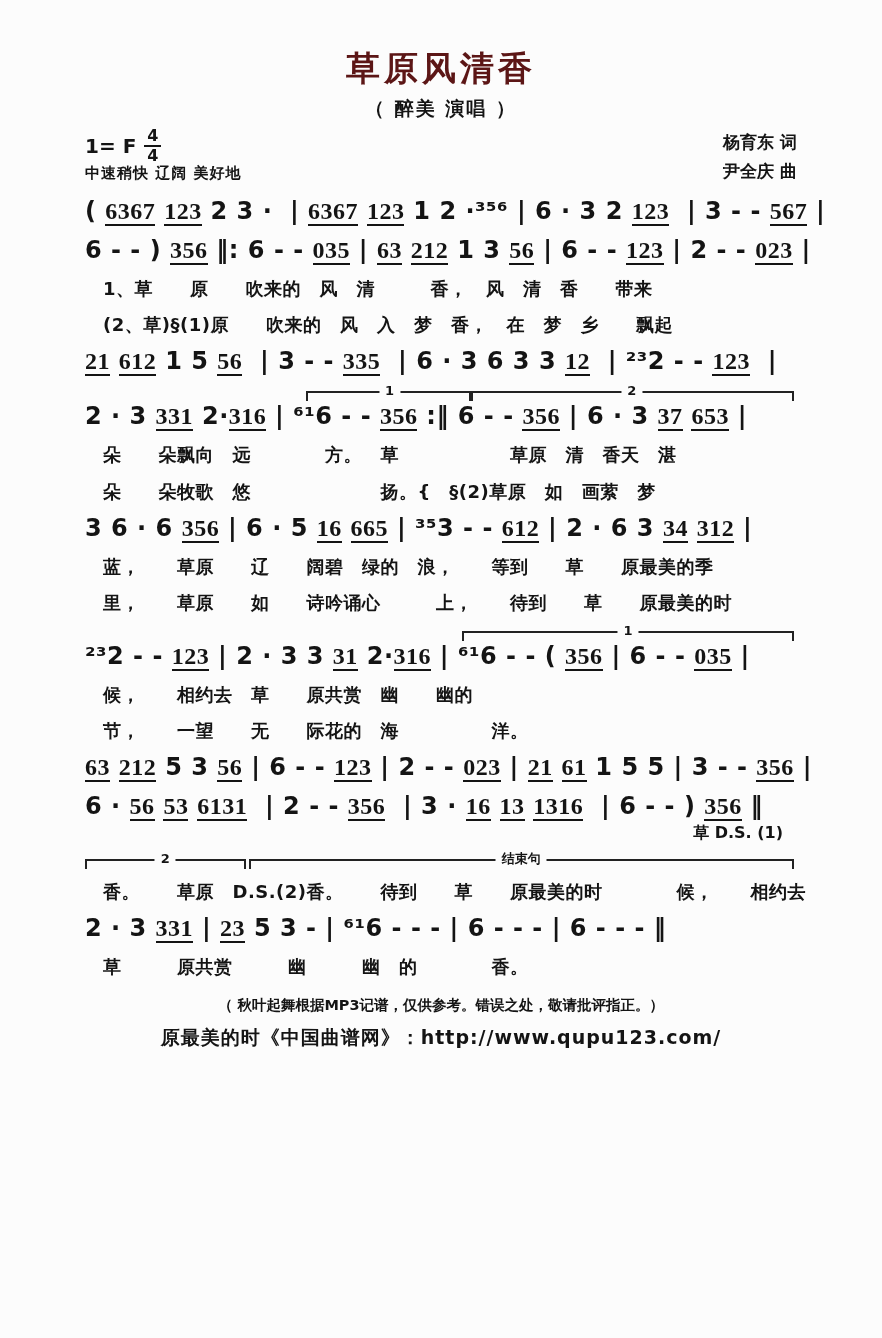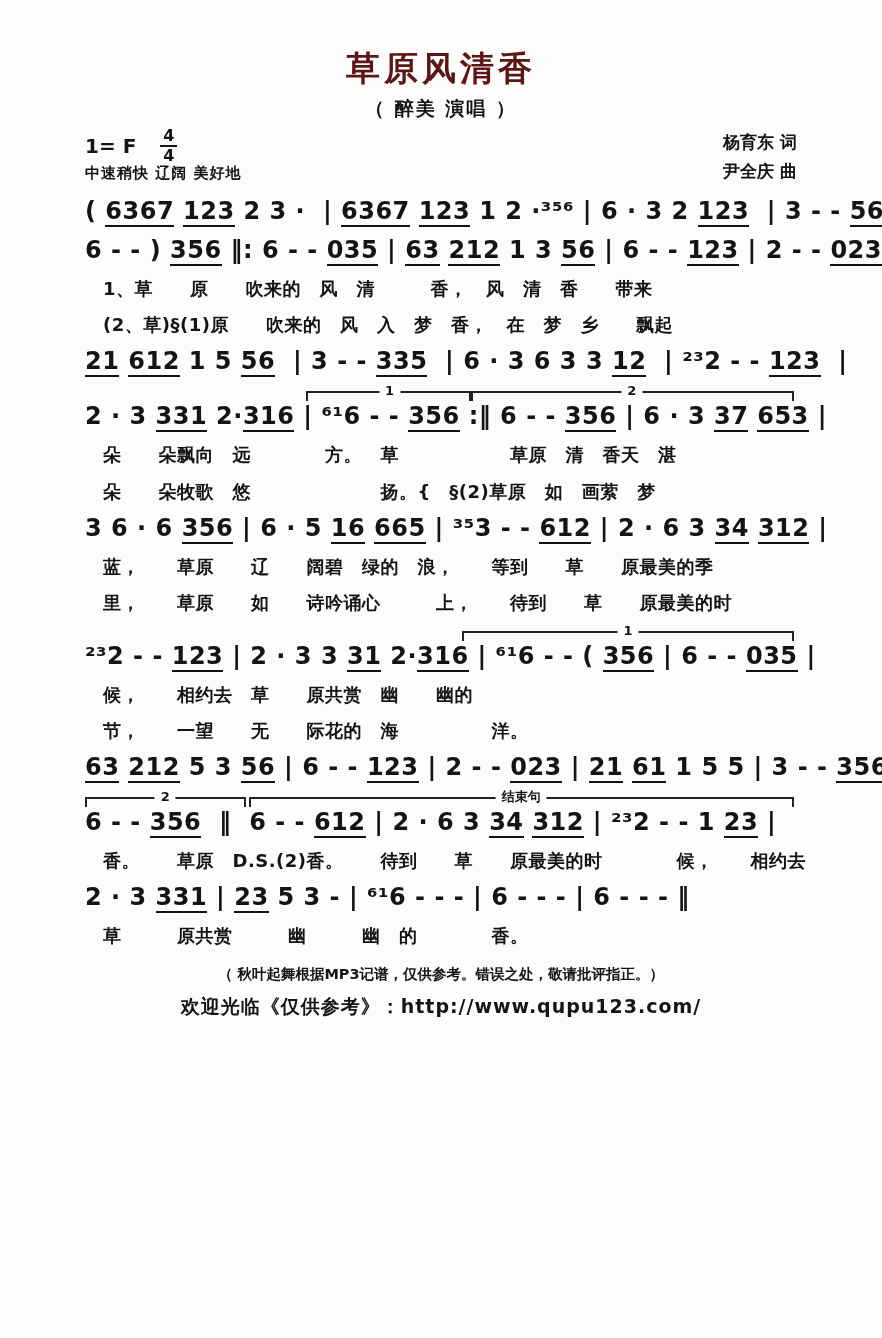--- a/index.html
+++ b/index.html
@@ -15,7 +15,7 @@
   .head-row{display:flex;justify-content:space-between;align-items:flex-start;
             margin-top:6px;}
   .key-block{font-size:20px;font-weight:700;}
-  .key-line{display:flex;align-items:center;gap:24px;}
+  .key-line{display:flex;align-items:center;gap:8px;}
   .timesig{display:inline-flex;flex-direction:column;align-items:center;
            font-size:16px;line-height:1;font-weight:700;}
   .timesig .top{border-bottom:2px solid #141414;padding:0 3px 1px 3px;}

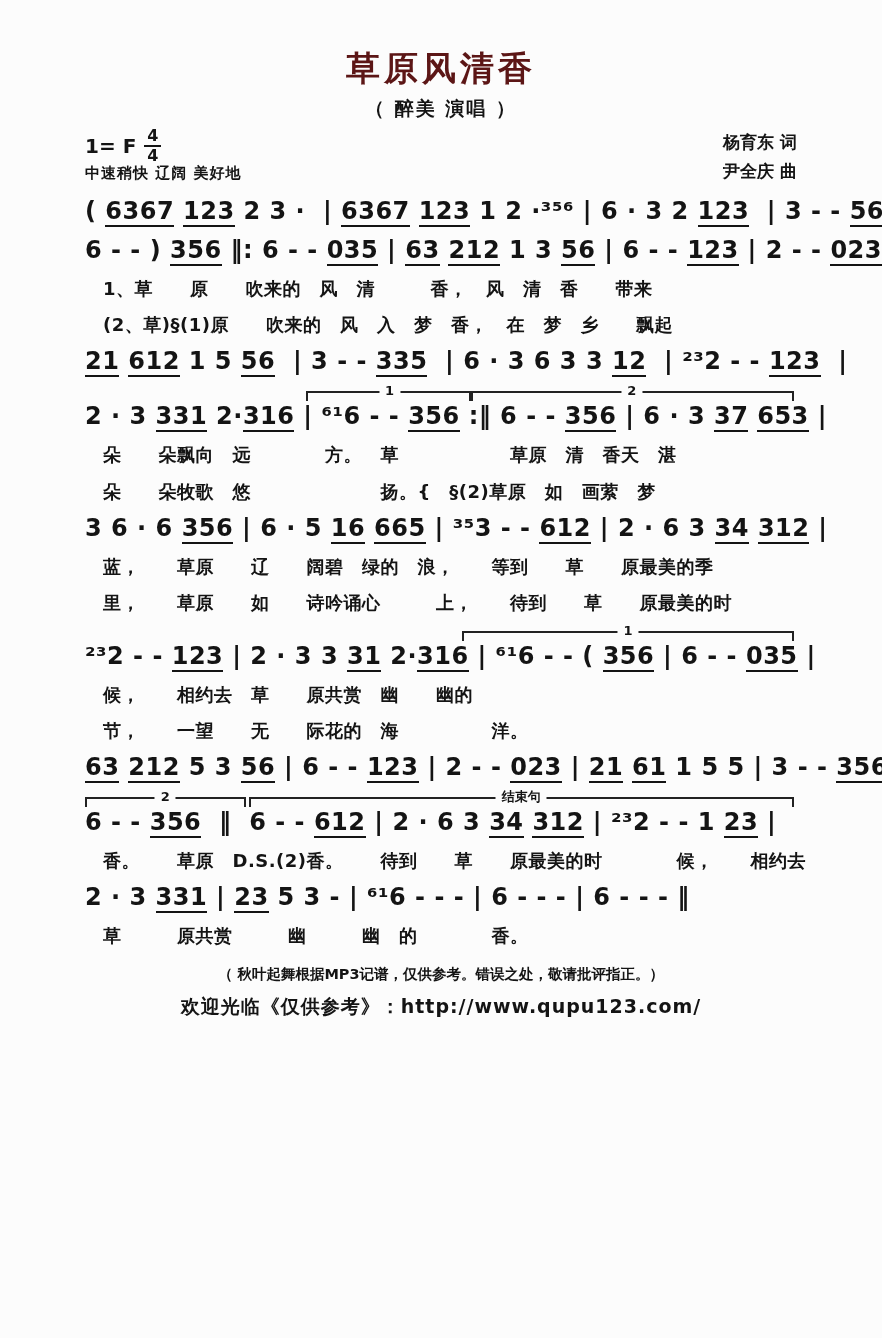--- a/index.html
+++ b/index.html
@@ -33,7 +33,7 @@
            line-height:1;white-space:nowrap;}
   .music-line{font-size:24px;font-weight:700;white-space:pre;letter-spacing:0.5px;
               line-height:1.25;}
-  .music-line .beam{border-bottom:2.5px solid #141414;padding-bottom:0px;}
+  .music-line .beam{border-bottom:2.5px solid #141414;padding-bottom:0px;font-family:Liberation Serif, serif;}
   .lyric-line{font-size:18px;font-weight:700;white-space:pre;margin-top:12px;
               padding-left:18px;letter-spacing:0.5px;line-height:1.35;}
   .ds-note{font-size:16px;font-weight:700;text-align:right;padding-right:14px;

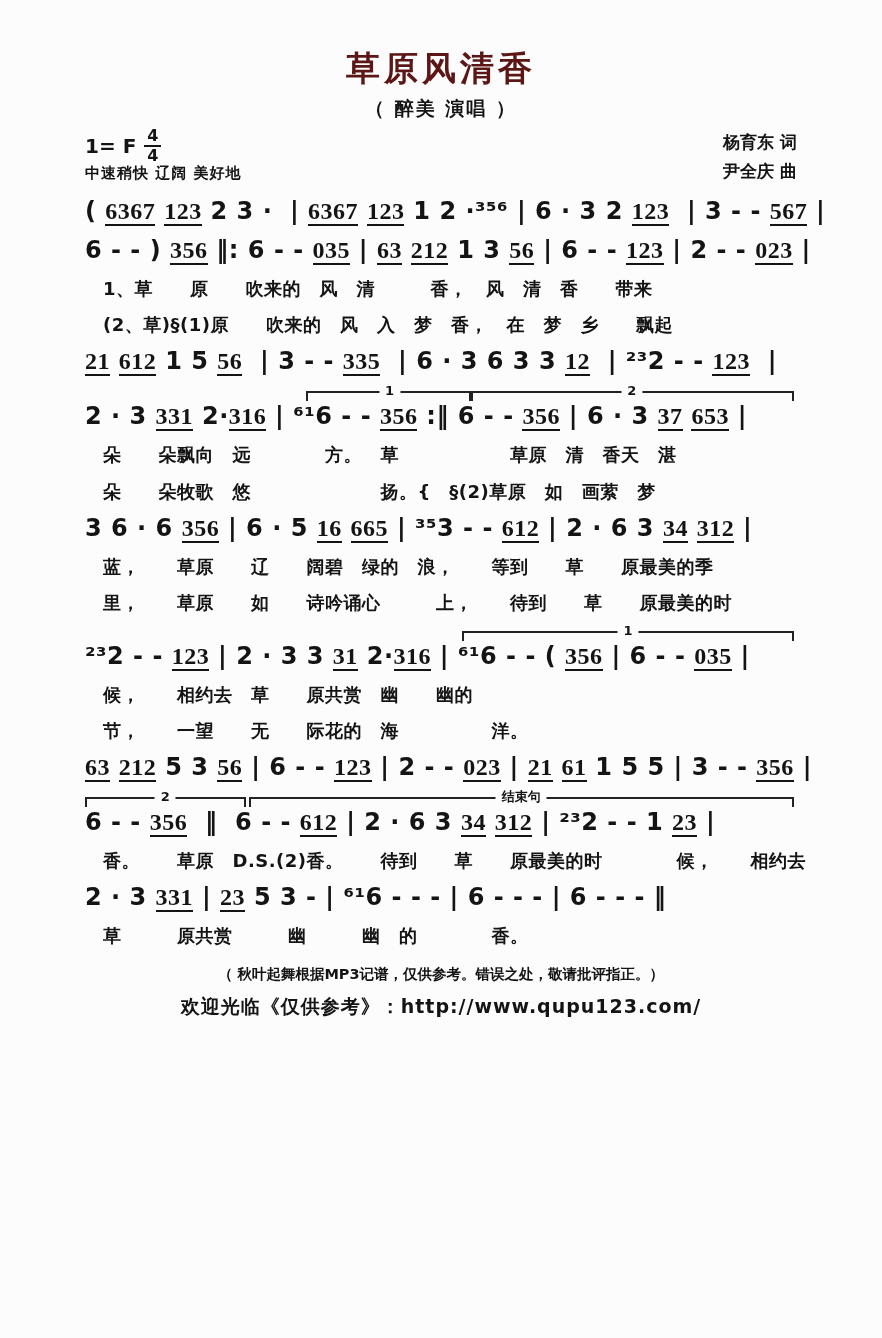--- a/index.html
+++ b/index.html
@@ -112,6 +112,10 @@
         <div class="music-line"><span class="beam">63</span> <span class="beam">212</span> 5 3 <span class="beam">56</span> | 6 - - <span class="beam">123</span> | 2 - - <span class="beam">023</span> | <span class="beam">21</span> <span class="beam">61</span> 1 5 5 | 3 - - <span class="beam">356</span> |</div>
       </div>
       <div class="system">
+        <div class="music-line">6 · <span class="beam">56</span> <span class="beam">53</span> <span class="beam">6131</span>  | 2 - - <span class="beam">356</span>  | 3 · <span class="beam">16</span> <span class="beam">13</span> <span class="beam">1316</span>  | 6 - - ) <span class="beam">356</span> ‖</div>
+        <div class="ds-note">草 D.S. (1)</div>
+      </div>
+      <div class="system">
         <div class="bracket-row">
           <div class="bracket" style="left: 0%; width: 22%;">
             <span class="blabel">2</span>

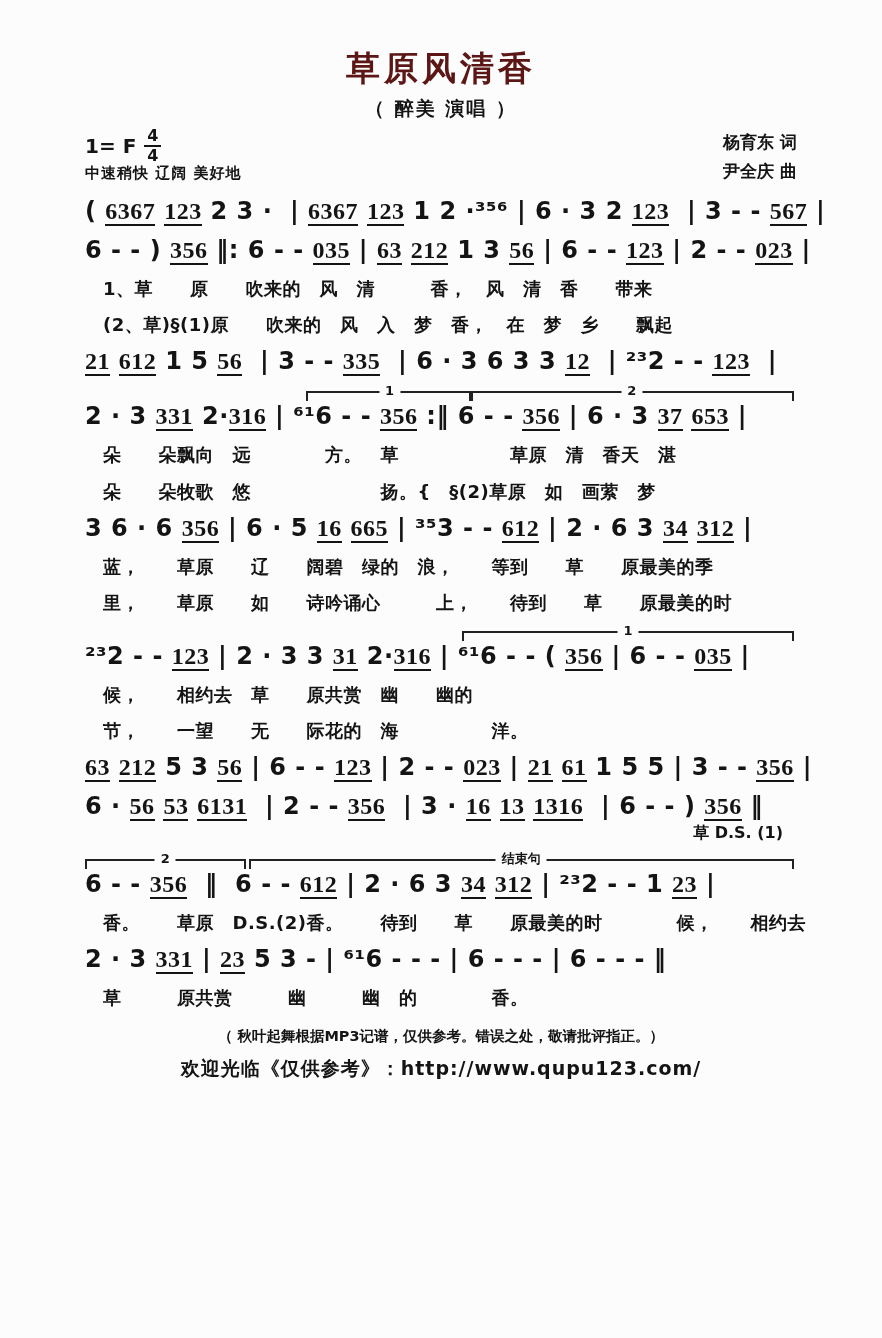--- a/index.html
+++ b/index.html
@@ -124,7 +124,6 @@
             <span class="blabel">结束句</span>
           </div>
         </div>
-        <div class="music-line">6 - - <span class="beam">356</span>  ‖  6 - - <span class="beam">612</span> | 2 · 6 3 <span class="beam">34</span> <span class="beam">312</span> | ²³2 - - 1 <span class="beam">23</span> |</div>
         <div class="lyric-line">香。　　草原　D.S.(2)香。　　待到　　草　　原最美的时　　　　候，　　相约去</div>
       </div>
       <div class="system">

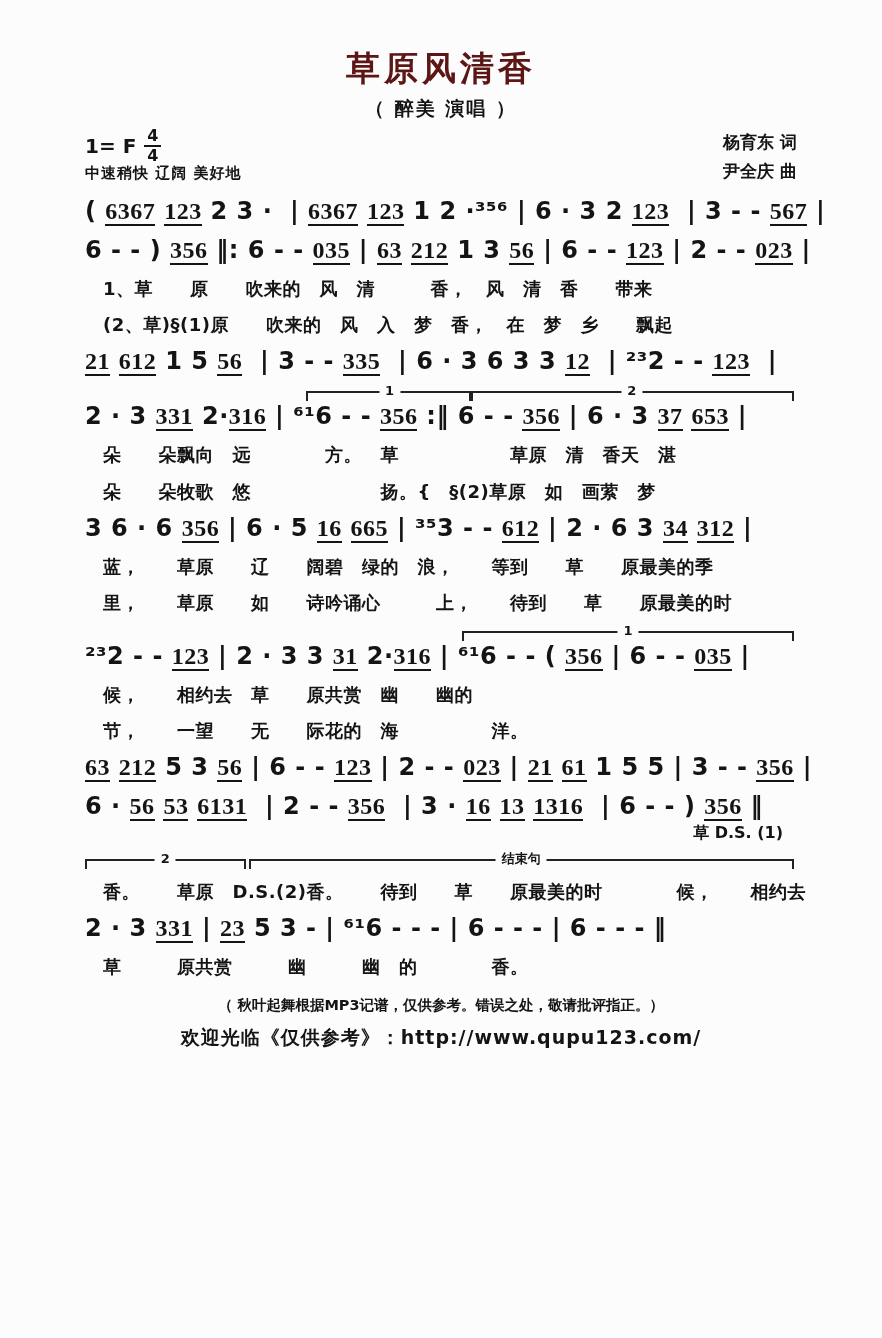--- a/index.html
+++ b/index.html
@@ -133,7 +133,7 @@
     </div>
 
   <div class="footnote">（ 秋叶起舞根据MP3记谱，仅供参考。错误之处，敬请批评指正。）</div>
-  <div class="site-line">欢迎光临《仅供参考》：http://www.qupu123.com/</div>
+  <div class="site-line">原最美的时《中国曲谱网》：http://www.qupu123.com/</div>
 
 </div>
 

